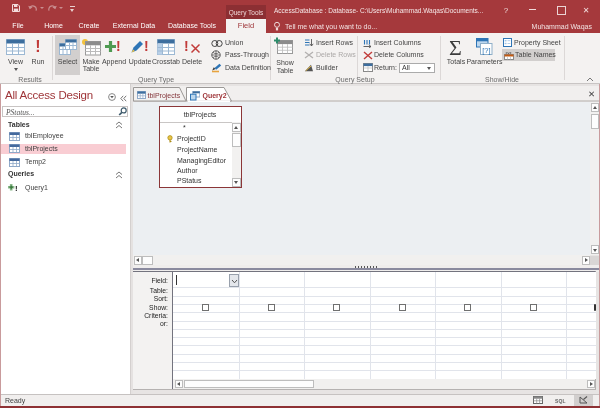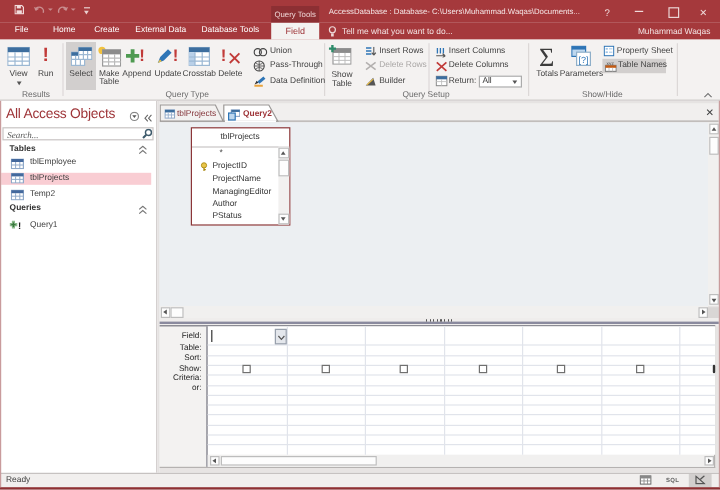--- a/index.html
+++ b/index.html
@@ -221,7 +221,7 @@
 
 <div class="ab" style="left:0;top:84px;width:131px;height:310px;background:#fff;border-right:1px solid #D4D0CF;box-sizing:border-box;"></div>
 <div class="ab" style="left:131px;top:84px;width:2px;height:310px;background:#E5E2E1;"></div>
-<div class="ab" style="left:5px;top:89px;font-size:11.5px;color:#9E3438;letter-spacing:-0.2px;">All Access Objects</div>
+<div class="ab" style="left:5px;top:89px;font-size:11.5px;color:#9E3438;letter-spacing:-0.2px;">All Access Design</div>
 <svg class="ab" style="left:108px;top:93px;" width="8" height="8" viewBox="0 0 8 8">
   <circle cx="4" cy="4" r="3.4" fill="none" stroke="#888"></circle>
   <path d="M2.2 3 L4 5.3 L5.8 3 Z" fill="#555"></path>

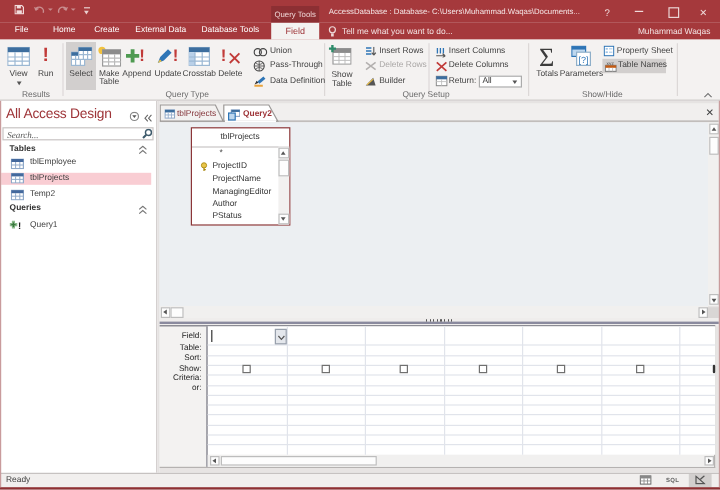--- a/index.html
+++ b/index.html
@@ -231,7 +231,7 @@
 </svg>
 
 <div class="ab" style="left:2px;top:106px;width:126px;height:11px;background:#fff;border:1px solid #C8C4C3;box-sizing:border-box;"></div>
-<div class="ab" style="left:6px;top:107.5px;font-size:7.5px;font-style:italic;color:#555;font-family:'Liberation Serif',serif;">Search...</div>
+<div class="ab" style="left:6px;top:107.5px;font-size:7.5px;font-style:italic;color:#555;font-family:'Liberation Serif',serif;">PStatus...</div>
 <svg class="ab" style="left:117.5px;top:107px;" width="9" height="9" viewBox="0 0 9 9">
   <circle cx="5.7" cy="3.4" r="2.5" fill="none" stroke="#3D5A6B" stroke-width="1.2"></circle>
   <path d="M3.9 5.3 L1.2 8" stroke="#3D5A6B" stroke-width="1.7"></path>

